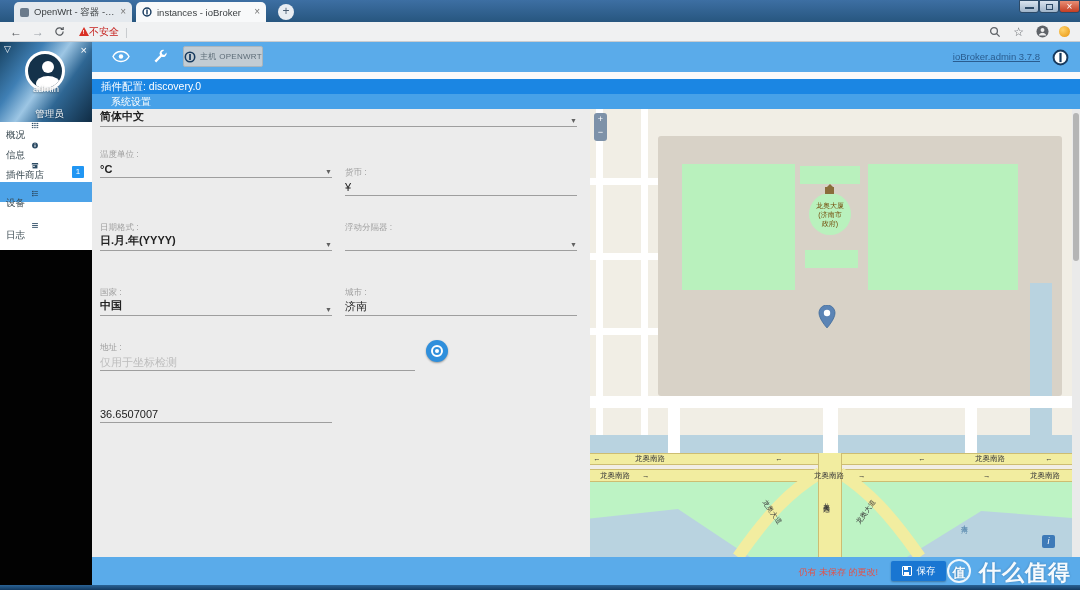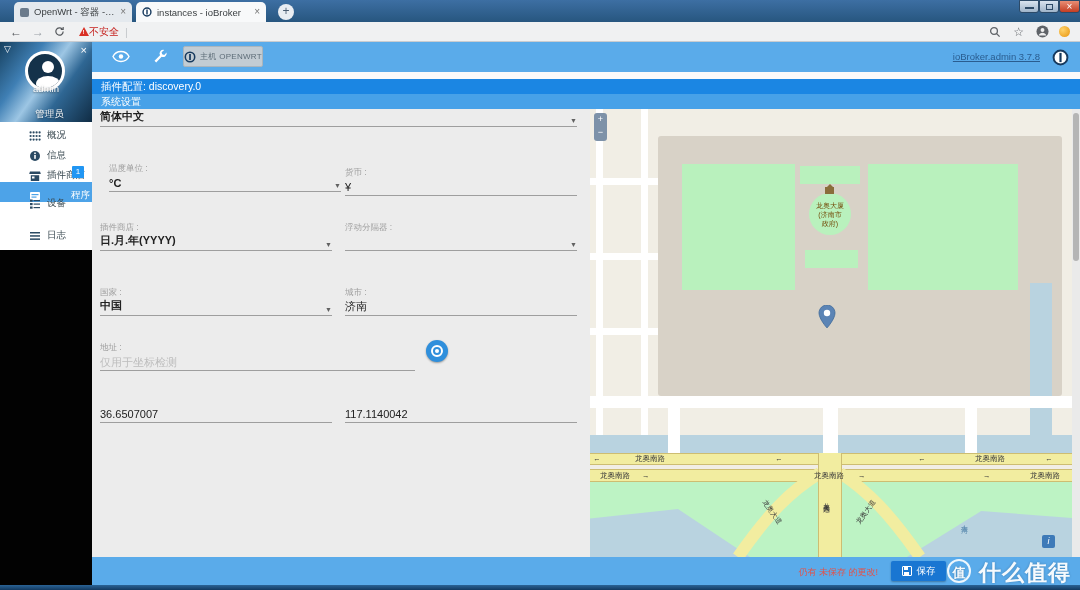--- a/index.html
+++ b/index.html
@@ -45,7 +45,7 @@
   .hostbtn span{font-size:8px;color:#5d6c77;letter-spacing:.3px;}
   .ver{position:absolute;left:930px;top:51px;width:110px;text-align:right;font-size:9.5px;color:#2a5d90;text-decoration:underline;}
   .cfg-title{position:absolute;left:92px;top:79px;width:988px;height:15px;background:#1b86e3;color:#fff;font-size:10.5px;line-height:15px;padding-left:9px;}
-  .cfg-tab{position:absolute;left:92px;top:94px;width:988px;height:15px;background:#47a1e8;color:#fff;font-size:10px;line-height:15px;padding-left:9px;}
+  .cfg-tab{position:absolute;left:92px;top:94px;width:988px;height:15px;background:#47a1e8;color:#fff;font-size:10px;line-height:15px;padding-left:19px;}
   
   .fld{position:absolute;}
   .flabel{font-size:8.5px;color:#9e9e9e;height:10px;margin-bottom:4px;}

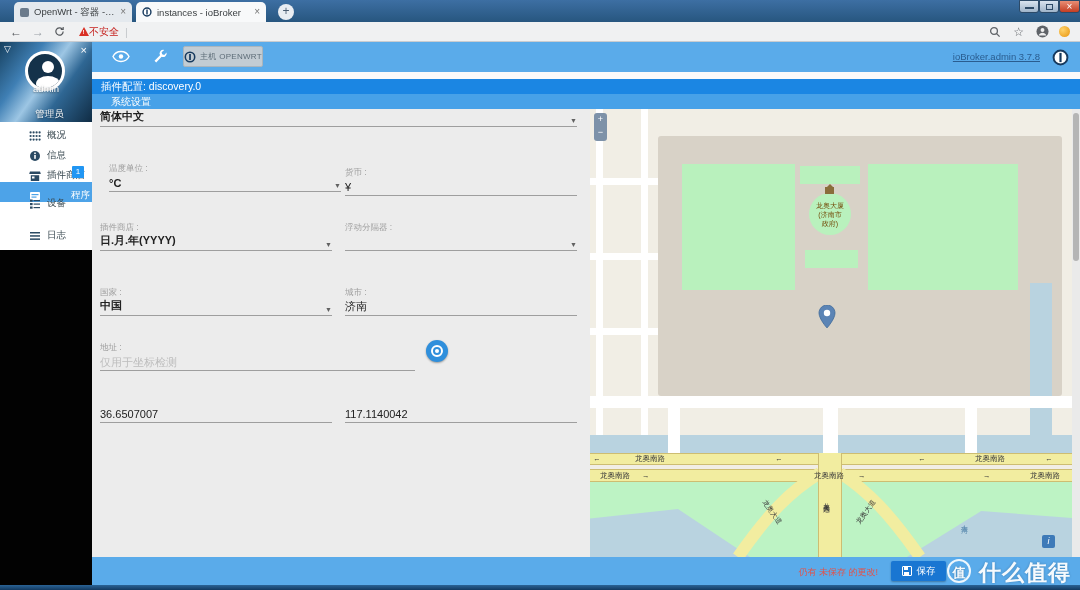--- a/index.html
+++ b/index.html
@@ -32,7 +32,7 @@
   .sb-user{position:absolute;left:0;top:41px;width:92px;text-align:center;color:#fff;font-size:9.5px;text-shadow:0 1px 2px rgba(0,0,0,.5);}
   .sb-role{position:absolute;left:0;top:66px;width:99px;text-align:center;color:#fff;font-size:9.5px;text-shadow:0 1px 2px rgba(0,0,0,.5);}
   .sb-menu{position:absolute;left:0;top:122px;width:92px;height:128px;background:#fff;}
-  .sb-item{position:absolute;left:0;width:92px;height:20px;display:flex;align-items:flex-end;color:#2b4a63;}
+  .sb-item{position:absolute;left:0;width:92px;height:20px;display:flex;align-items:flex-start;color:#2b4a63;flex-direction:column;}
   .sb-item.sel{background:#4da3e8;color:#fff;}
   .sb-item svg{margin-left:29px;}
   .sb-label{font-size:9.5px;margin-left:6px;color:#37474f;}

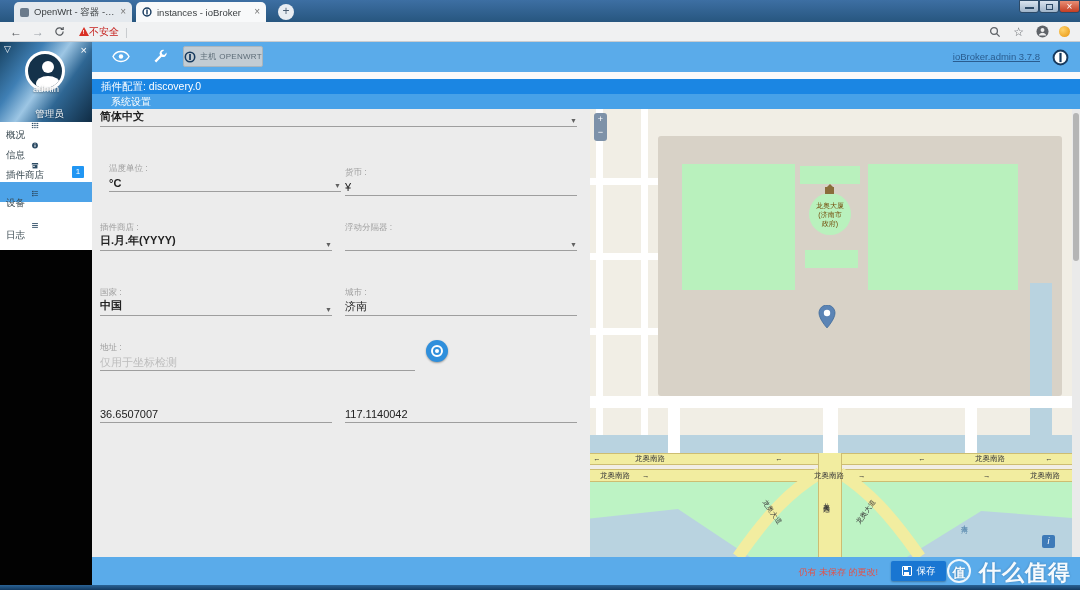--- a/index.html
+++ b/index.html
@@ -246,7 +246,7 @@
       <span class="caret">▼</span>
     </div>
   </div>
-  <div class="fld" style="left:100px;top:163px;width:232px;margin-left:9px;">
+  <div class="fld" style="left:100px;top:149px;width:232px;">
     <div class="flabel">温度单位 :</div>
     <div class="fselect">
       <span class="fval">°C</span>

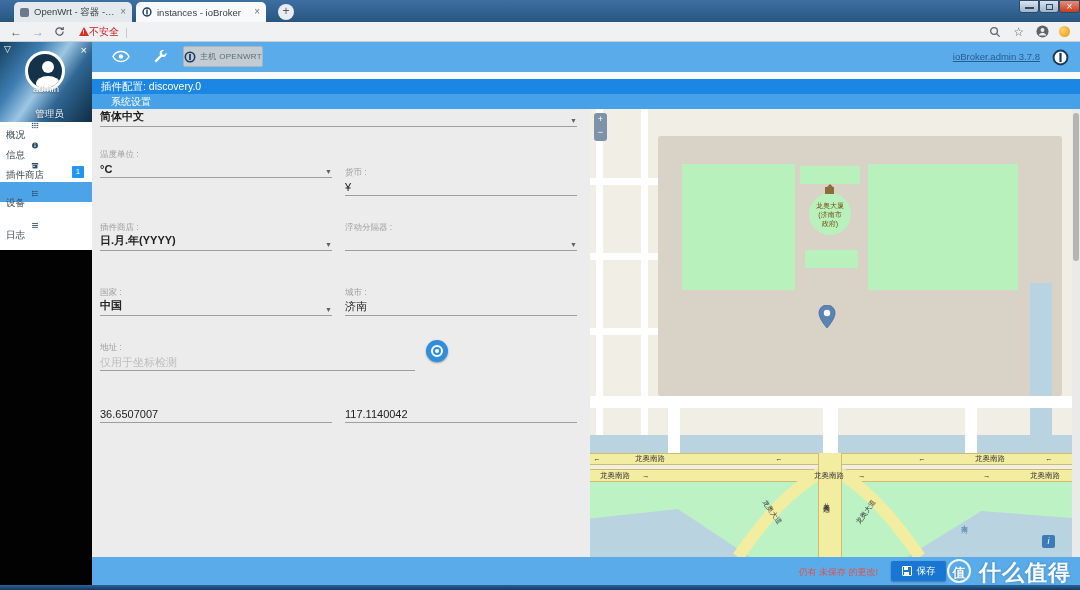--- a/index.html
+++ b/index.html
@@ -258,7 +258,7 @@
     <input class="ftext" value="¥" style="">
   </div>
   <div class="fld" style="left:100px;top:222px;width:232px;">
-    <div class="flabel">插件商店 :</div>
+    <div class="flabel">日期格式 :</div>
     <div class="fselect">
       <span class="fval">日.月.年(YYYY)</span>
       <span class="caret">▼</span>

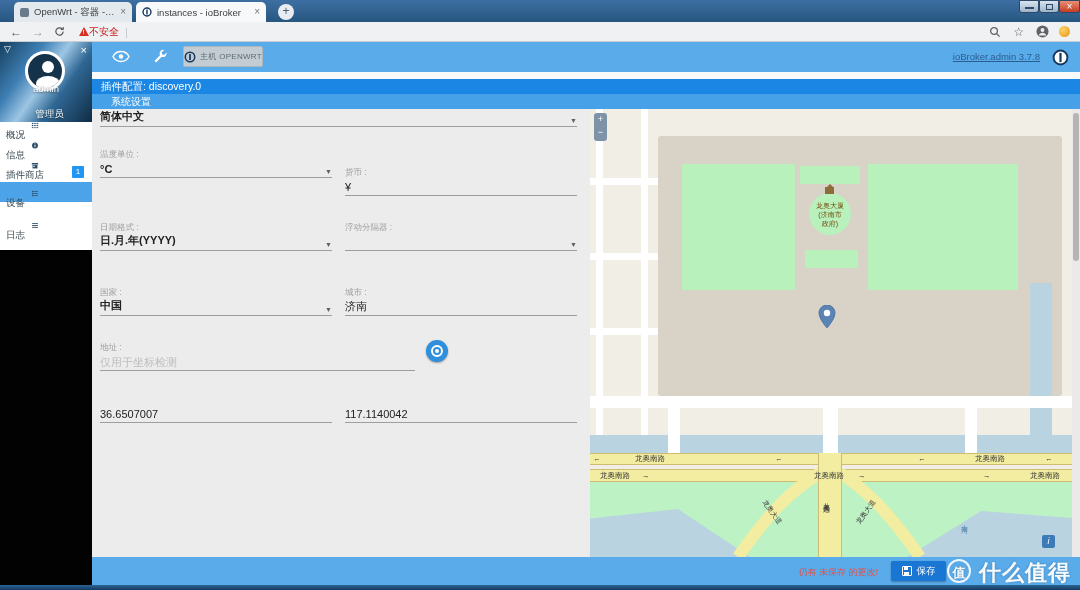--- a/index.html
+++ b/index.html
@@ -290,9 +290,6 @@
   <div class="fld" style="left:100px;top:408px;width:232px;">
     <input class="ftext" value="36.6507007" style="">
   </div>
-  <div class="fld" style="left:345px;top:408px;width:232px;">
-    <input class="ftext" value="117.1140042" style="">
-  </div>
 
   <div class="map">
 

